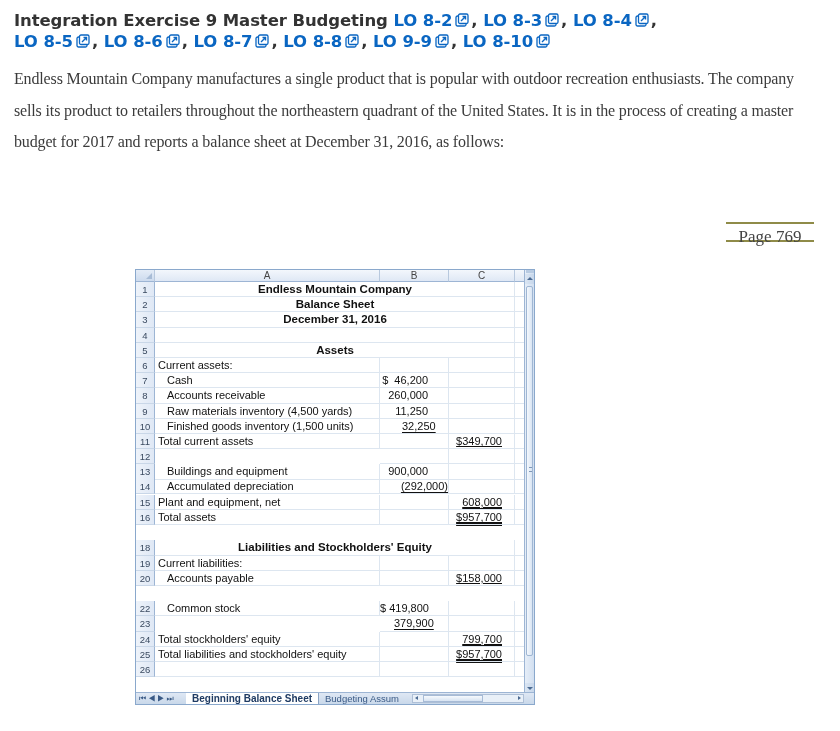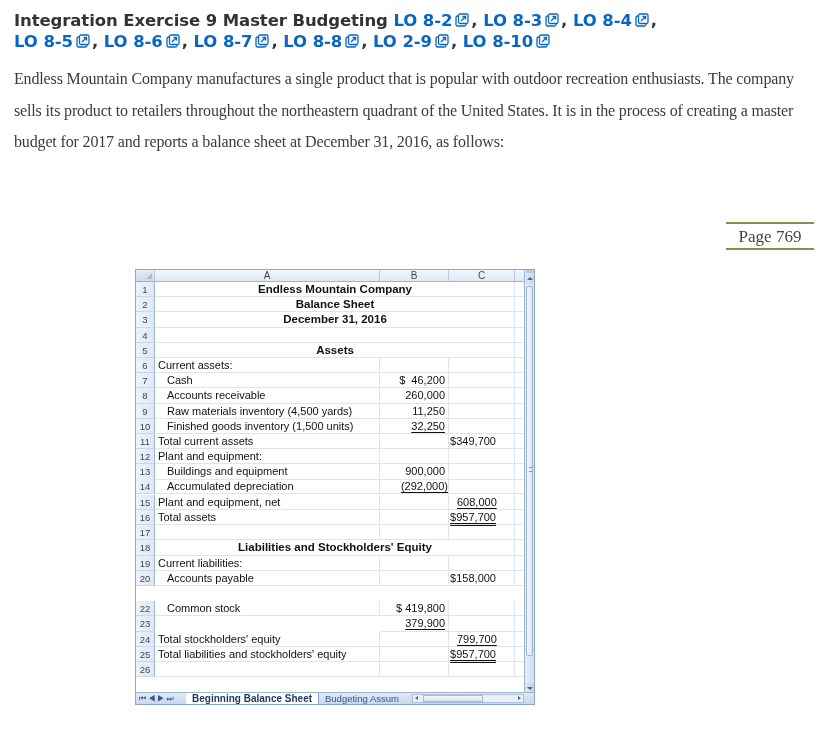--- a/index.html
+++ b/index.html
@@ -127,7 +127,7 @@
           <rect x="3.5" y="1" width="9.5" height="9.5" rx="1.5" fill="#fff" stroke="#0a66c2" stroke-width="1.3"></rect>
           <path d="M6 8 L10.5 3.5 M7.5 3.5 H10.5 V6.5" fill="none" stroke="#0a66c2" stroke-width="1.4"></path>
         </svg></span></a><span class="sep">,</span>
-  <a class="lo"><span>LO 2-9</span><span class="ext"><svg viewBox="0 0 14 14">
+  <a class="lo"><span>LO 9-9</span><span class="ext"><svg viewBox="0 0 14 14">
           <rect x="1" y="3" width="10" height="10" rx="1.5" fill="none" stroke="#0a66c2" stroke-width="1.3"></rect>
           <rect x="3.5" y="1" width="9.5" height="9.5" rx="1.5" fill="#fff" stroke="#0a66c2" stroke-width="1.3"></rect>
           <path d="M6 8 L10.5 3.5 M7.5 3.5 H10.5 V6.5" fill="none" stroke="#0a66c2" stroke-width="1.4"></path>

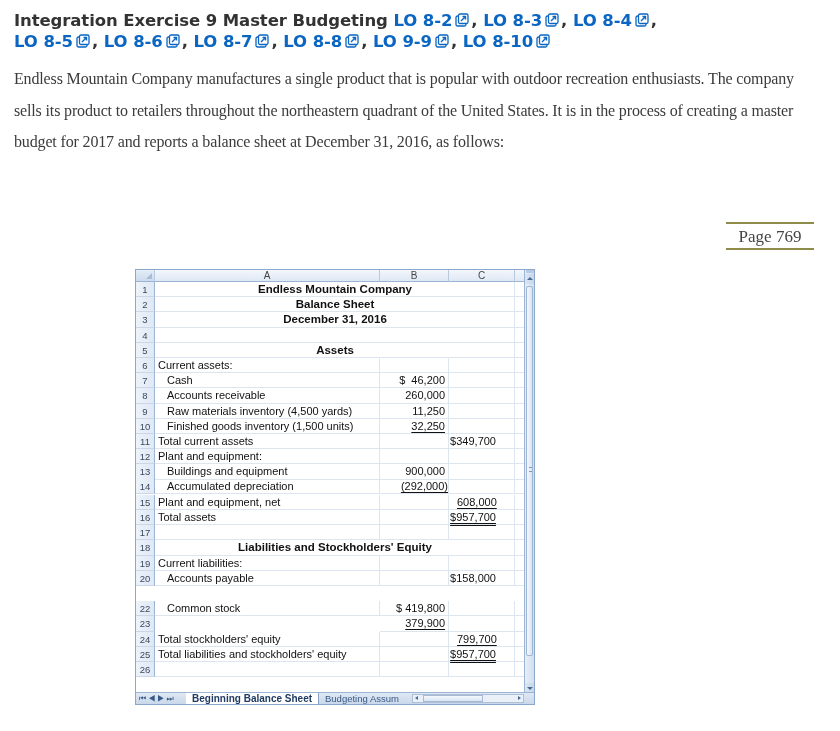--- a/index.html
+++ b/index.html
@@ -26,7 +26,7 @@
   }
 
   .page-marker {
-    position: absolute; left: 726px; top: 222px; width: 88px; height: 28px;
+    position: absolute; left: 726px; top: 222px; width: 88px; height: 20px;
     border-top: 2px solid #8f8b48; border-bottom: 2px solid #8f8b48;
     font-family: "Liberation Serif", serif; font-size: 17px; color: #444;
     text-align: center; line-height: 25px;

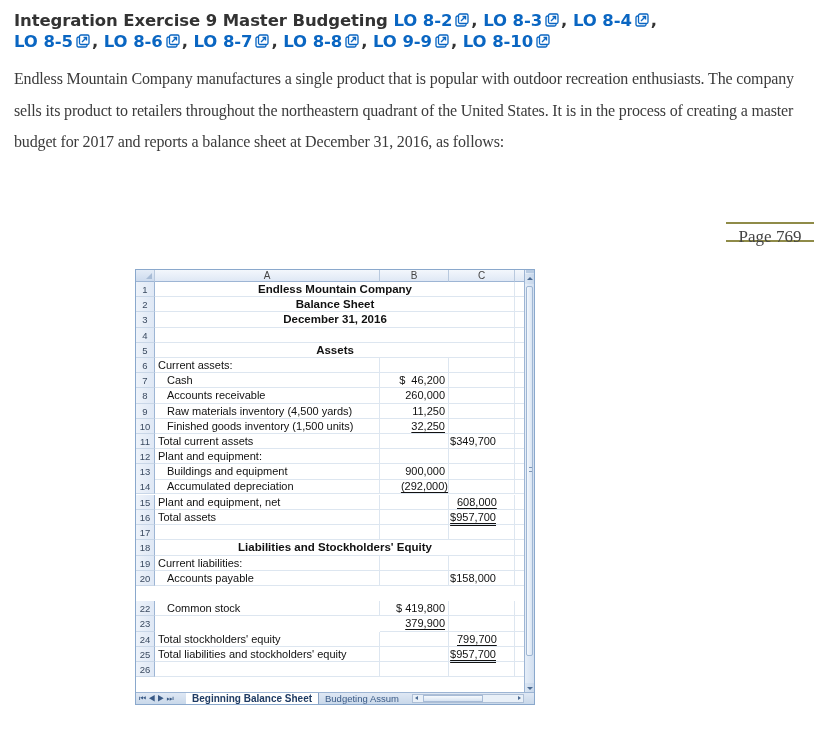--- a/index.html
+++ b/index.html
@@ -54,7 +54,7 @@
   .cell { position: absolute; top: 0; height: 100%; border-right: 1px solid #dde6f0;
     border-bottom: 1px solid #dde6f0; white-space: nowrap; line-height: 15px; overflow: visible; }
   .cA { left: 19px; width: 225px; padding-left: 3px; }
-  .cB { left: 244px; width: 69px; text-align: right; padding-right: 3px; }
+  .cB { left: 244px; width: 69px; text-align: right; padding-right: 20px; }
   .cC { left: 313px; width: 66px; text-align: right; padding-right: 18px; }
   .cD { left: 379px; width: 10px; }
   .indent { padding-left: 12px; }

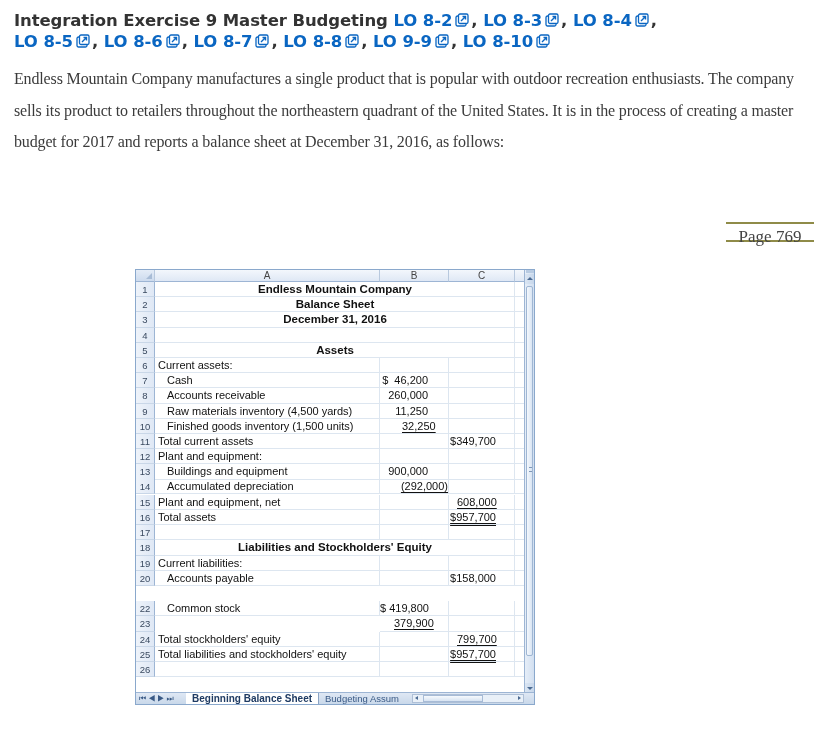--- a/index.html
+++ b/index.html
@@ -55,7 +55,7 @@
     border-bottom: 1px solid #dde6f0; white-space: nowrap; line-height: 15px; overflow: visible; }
   .cA { left: 19px; width: 225px; padding-left: 3px; }
   .cB { left: 244px; width: 69px; text-align: right; padding-right: 20px; }
-  .cC { left: 313px; width: 66px; text-align: right; padding-right: 18px; }
+  .cC { left: 313px; width: 66px; text-align: right; padding-right: 12px; text-decoration: underline; }
   .cD { left: 379px; width: 10px; }
   .indent { padding-left: 12px; }
   .center-span { position: absolute; left: 19px; width: 360px; text-align: center; font-weight: bold; font-size: 11.5px; line-height: 15px; top: 0; }

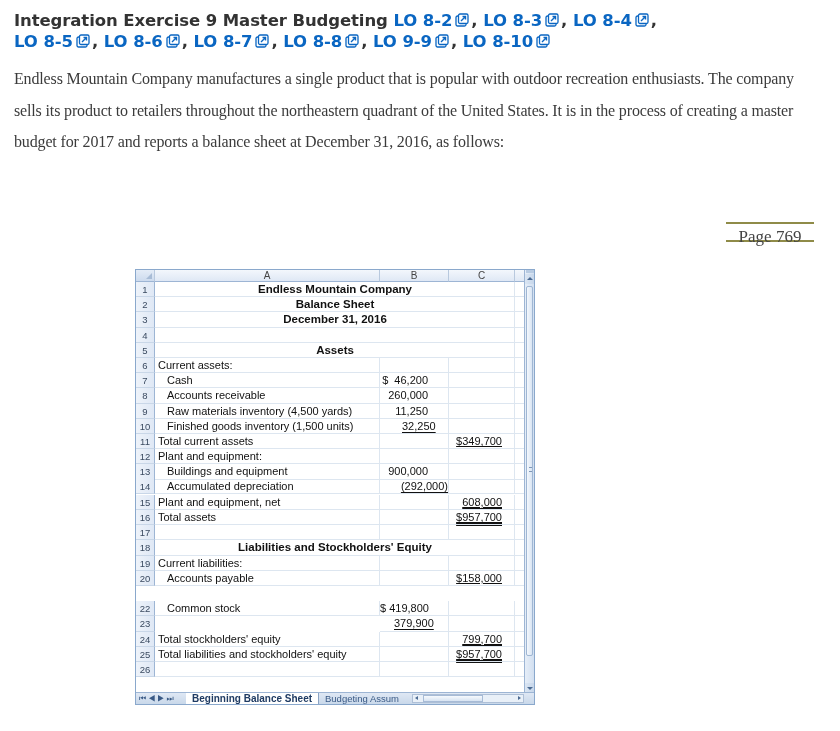--- a/index.html
+++ b/index.html
@@ -245,7 +245,6 @@
 
     <div class="row" style="top:179.2px">
       <div class="rownum">12</div>
-      <div class="cell cA">Plant and equipment:</div>
       <div class="cell cB"></div>
         <div class="cell cC"></div>
         <div class="cell cD"></div>

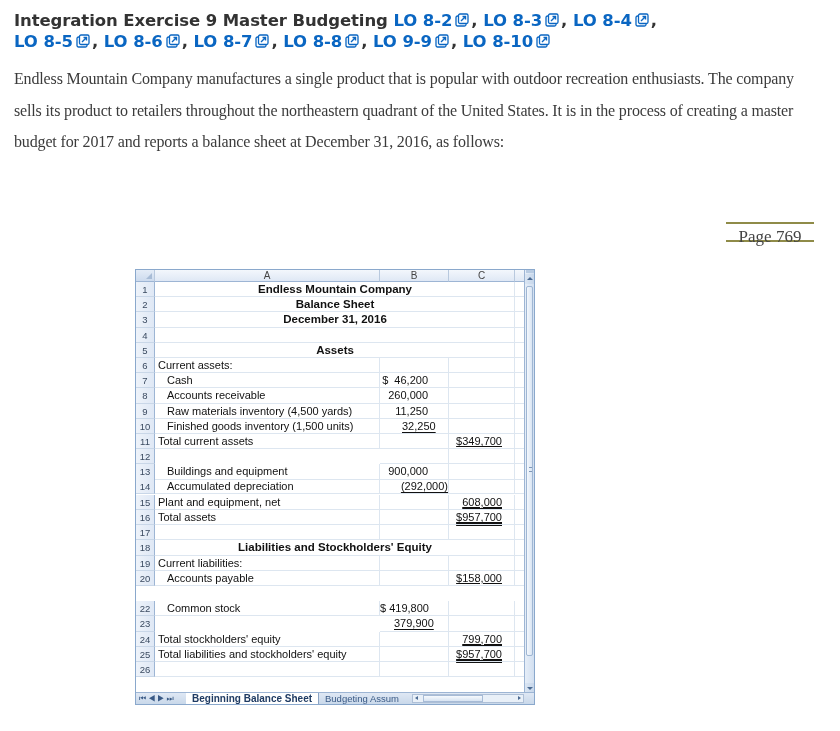--- a/index.html
+++ b/index.html
@@ -282,13 +282,6 @@
       <div class="cell cD"></div>
     </div>
 
-    <div class="row" style="top:255.2px">
-      <div class="rownum">17</div>
-      <div class="cell cA"></div>
-        <div class="cell cB"></div>
-        <div class="cell cC"></div>
-        <div class="cell cD"></div>
-    </div>
 
     <div class="row" style="top:270.4px">
       <div class="rownum">18</div>

